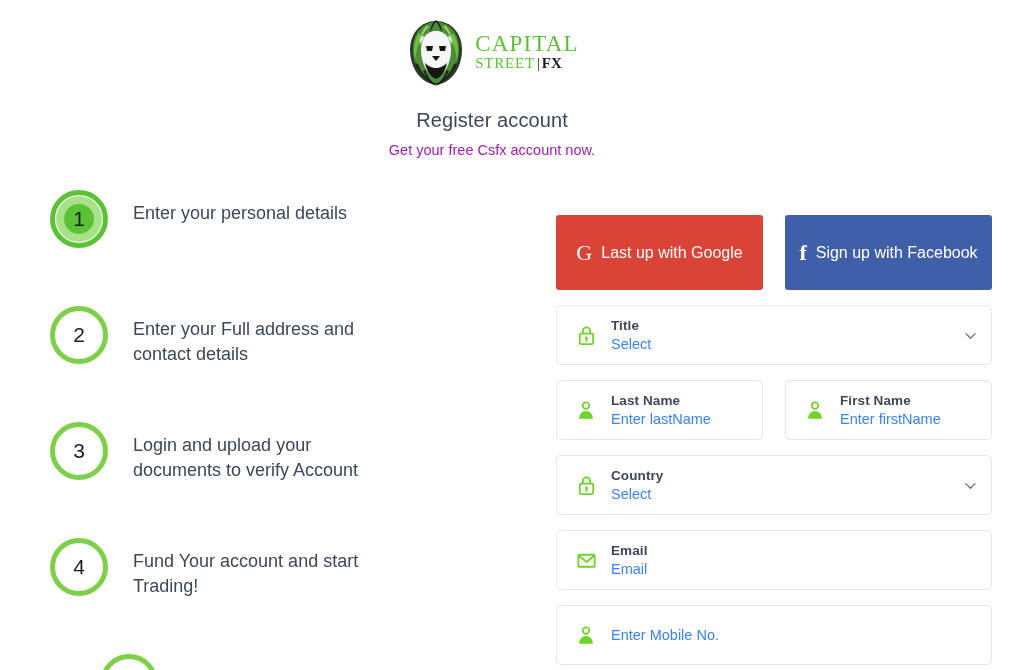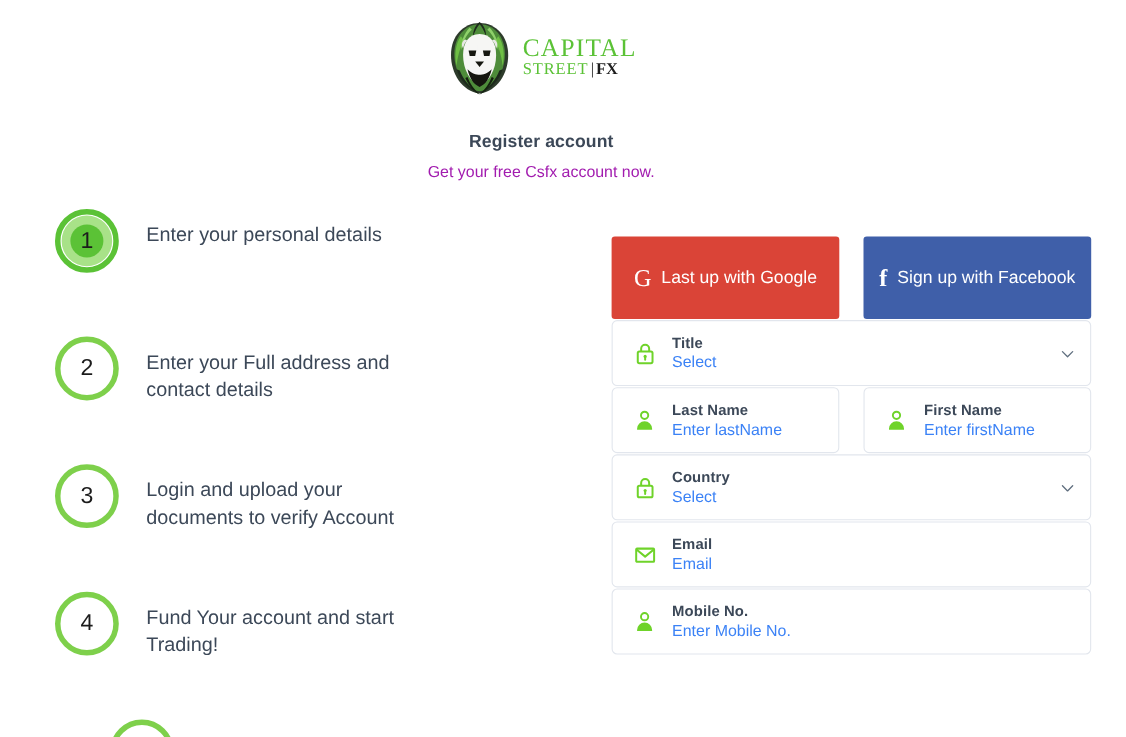--- a/index.html
+++ b/index.html
@@ -80,9 +80,9 @@
   }
 
   .title {
-    margin-top: 32px;
-    font-size: 16px;
-    font-weight: 700;
+    margin-top: 20px;
+    font-size: 20px;
+    font-weight: 400;
     color: #3c4858;
     letter-spacing: 0.1px;
   }

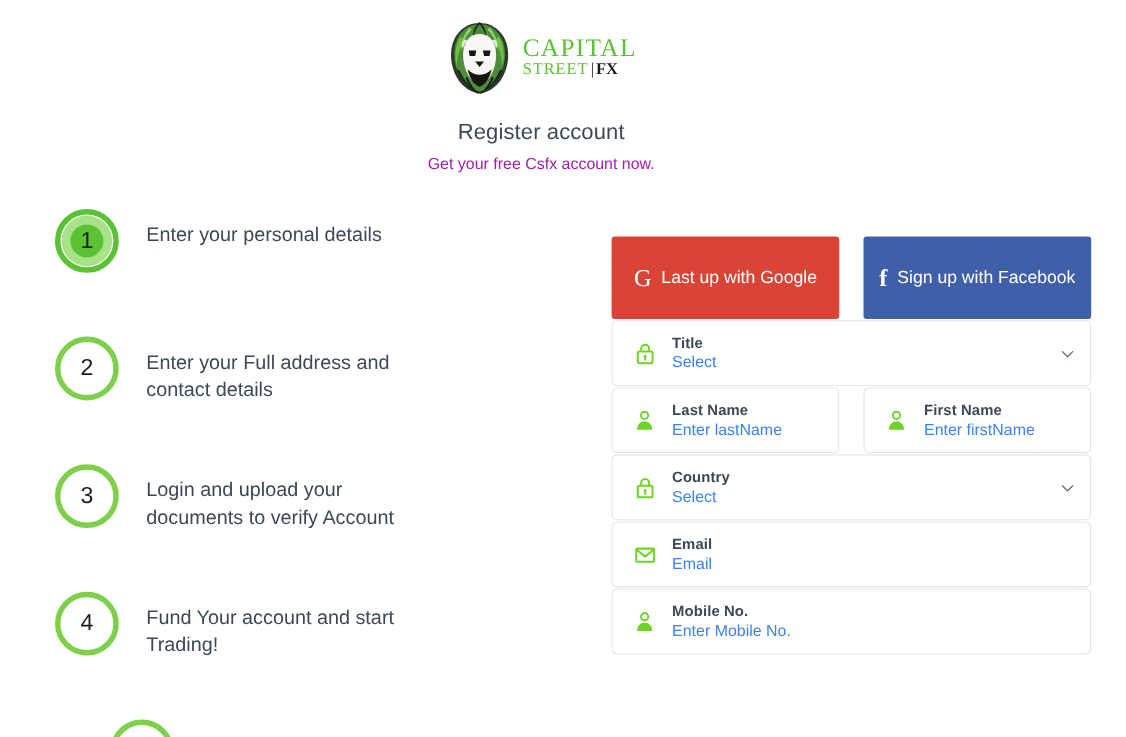--- a/index.html
+++ b/index.html
@@ -231,7 +231,7 @@
   .field-row {
     display: flex;
     gap: 22px;
-    margin-top: 1px;
+    margin-top: 15px;
   }
 
   .field {

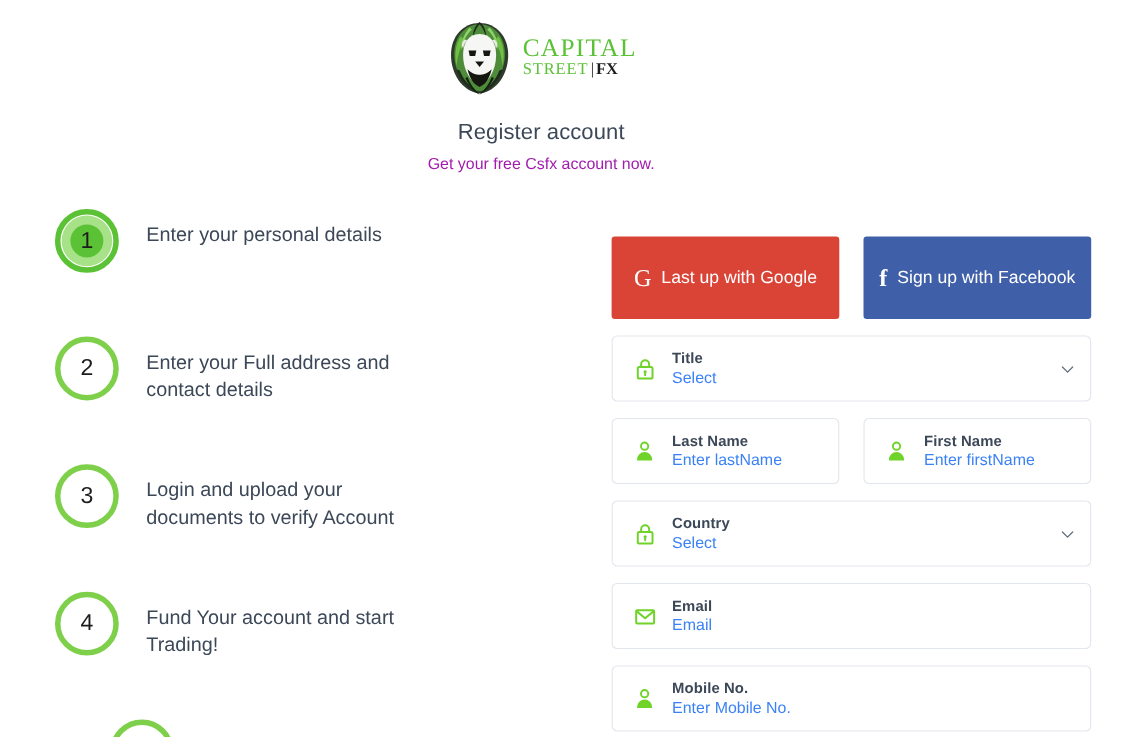--- a/index.html
+++ b/index.html
@@ -486,7 +486,6 @@
             </svg>
           </span>
           <span class="field-body">
-            <span class="field-label">Mobile No.</span>
             <span class="field-value">Enter Mobile No.</span>
           </span>
         </div>

